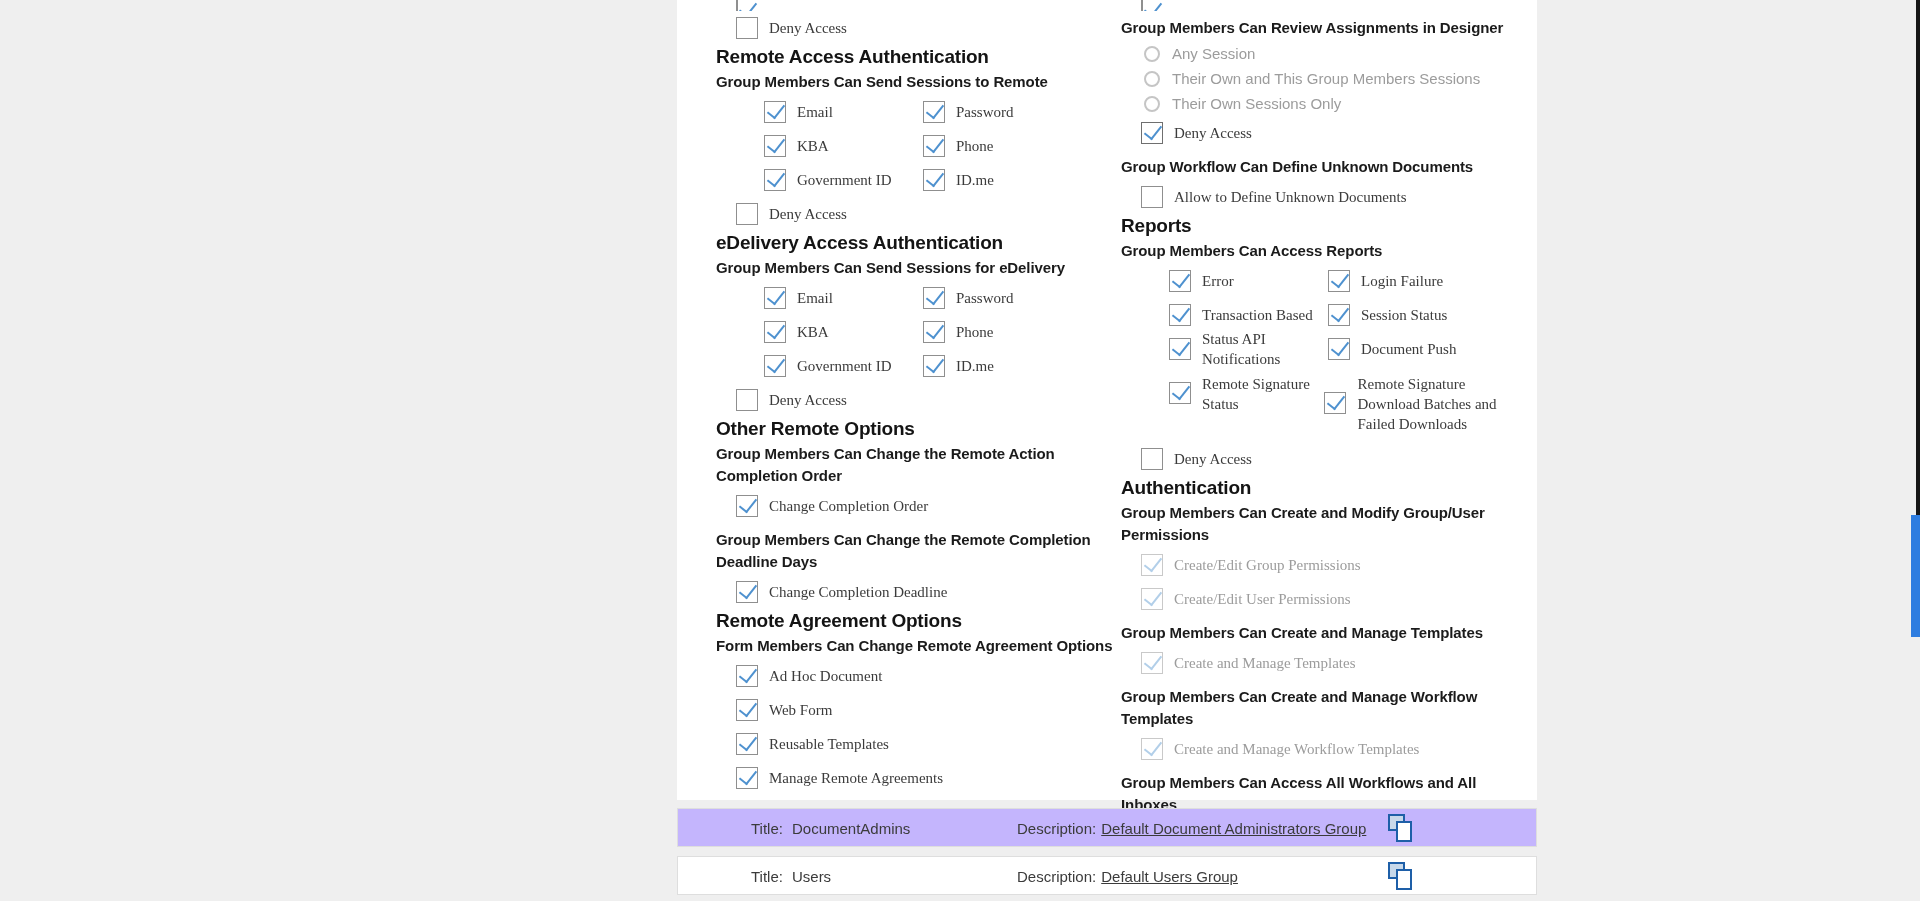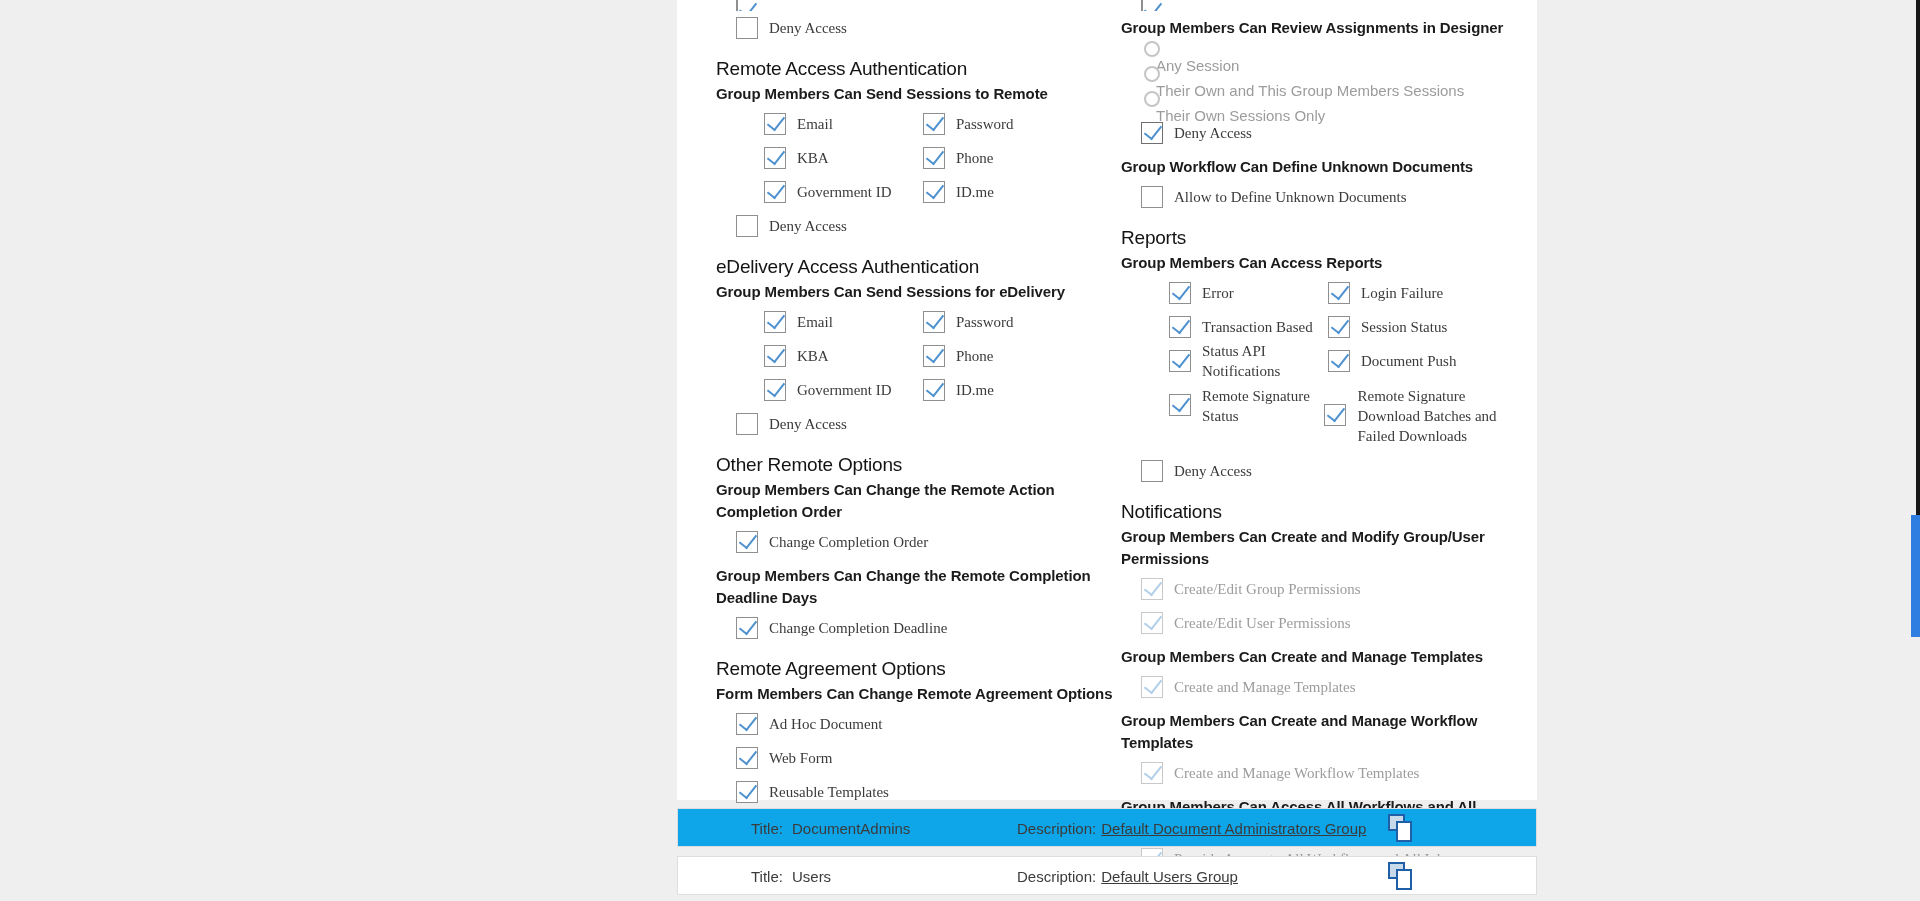--- a/index.html
+++ b/index.html
@@ -11,7 +11,7 @@
   .col-left { width:405px; }
   .col-right { width:400px; }
 
-  .h1 { font-size:19px; font-weight:400; color:#141414; margin-top:12px; line-height:24px; letter-spacing:-0.2px; }
+  .h1 { font-size:19px; font-weight:700; color:#141414; margin-top:0; line-height:24px; letter-spacing:-0.2px; }
   .sub { font-size:15px; font-weight:700; color:#1b1b1b; margin-top:2px; line-height:22px; letter-spacing:-0.1px; }
   .sub.first { margin-top:6px; }
   .sub.spaced { margin-top:6px; }

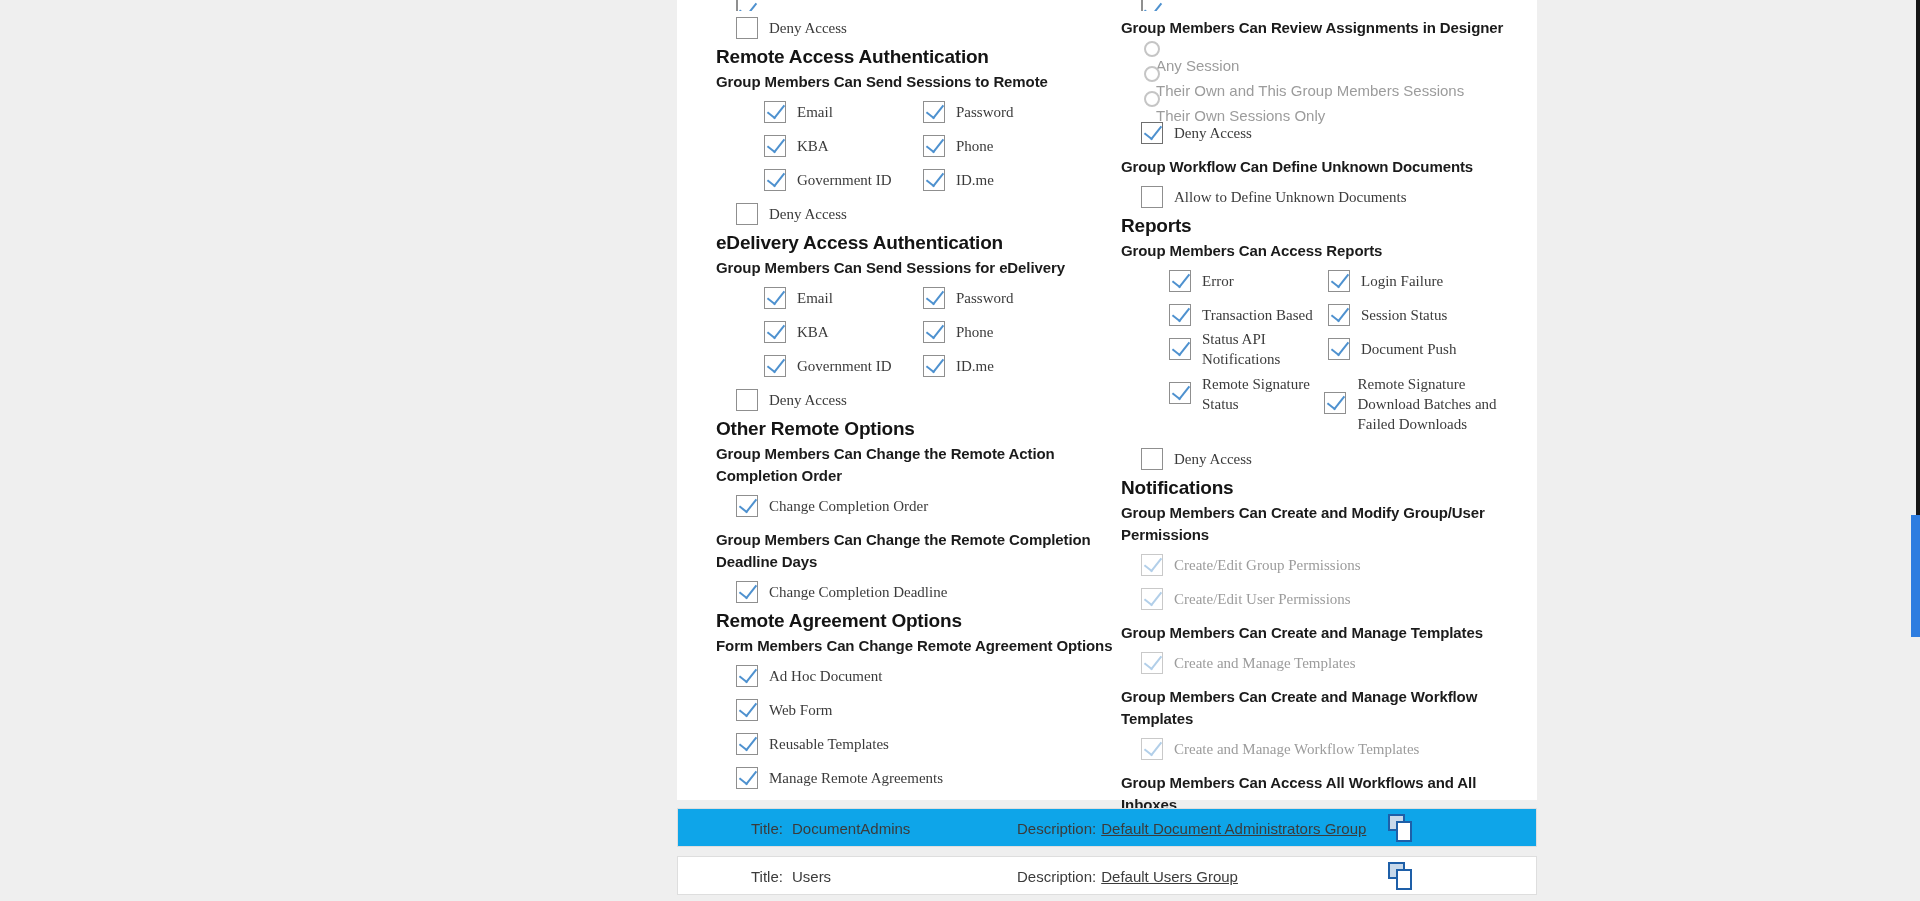--- a/index.html
+++ b/index.html
@@ -38,7 +38,7 @@
   .partial { height:11px; overflow:hidden; margin-left:20px; width:60px; }
   .partial .cb { margin-top:-12px; }
 
-  .radio-row { display:flex; align-items:flex-start; height:25px; margin-left:23px;flex-direction:column; }
+  .radio-row { display:flex; align-items:center; height:25px; margin-left:23px; }
   .radio { width:16px; height:16px; border-radius:50%; border:2px solid #c5c5c5; background:#fff; flex:none; }
   .radio-label { margin-left:12px; font-size:15px; color:#9c9c9c; }
 

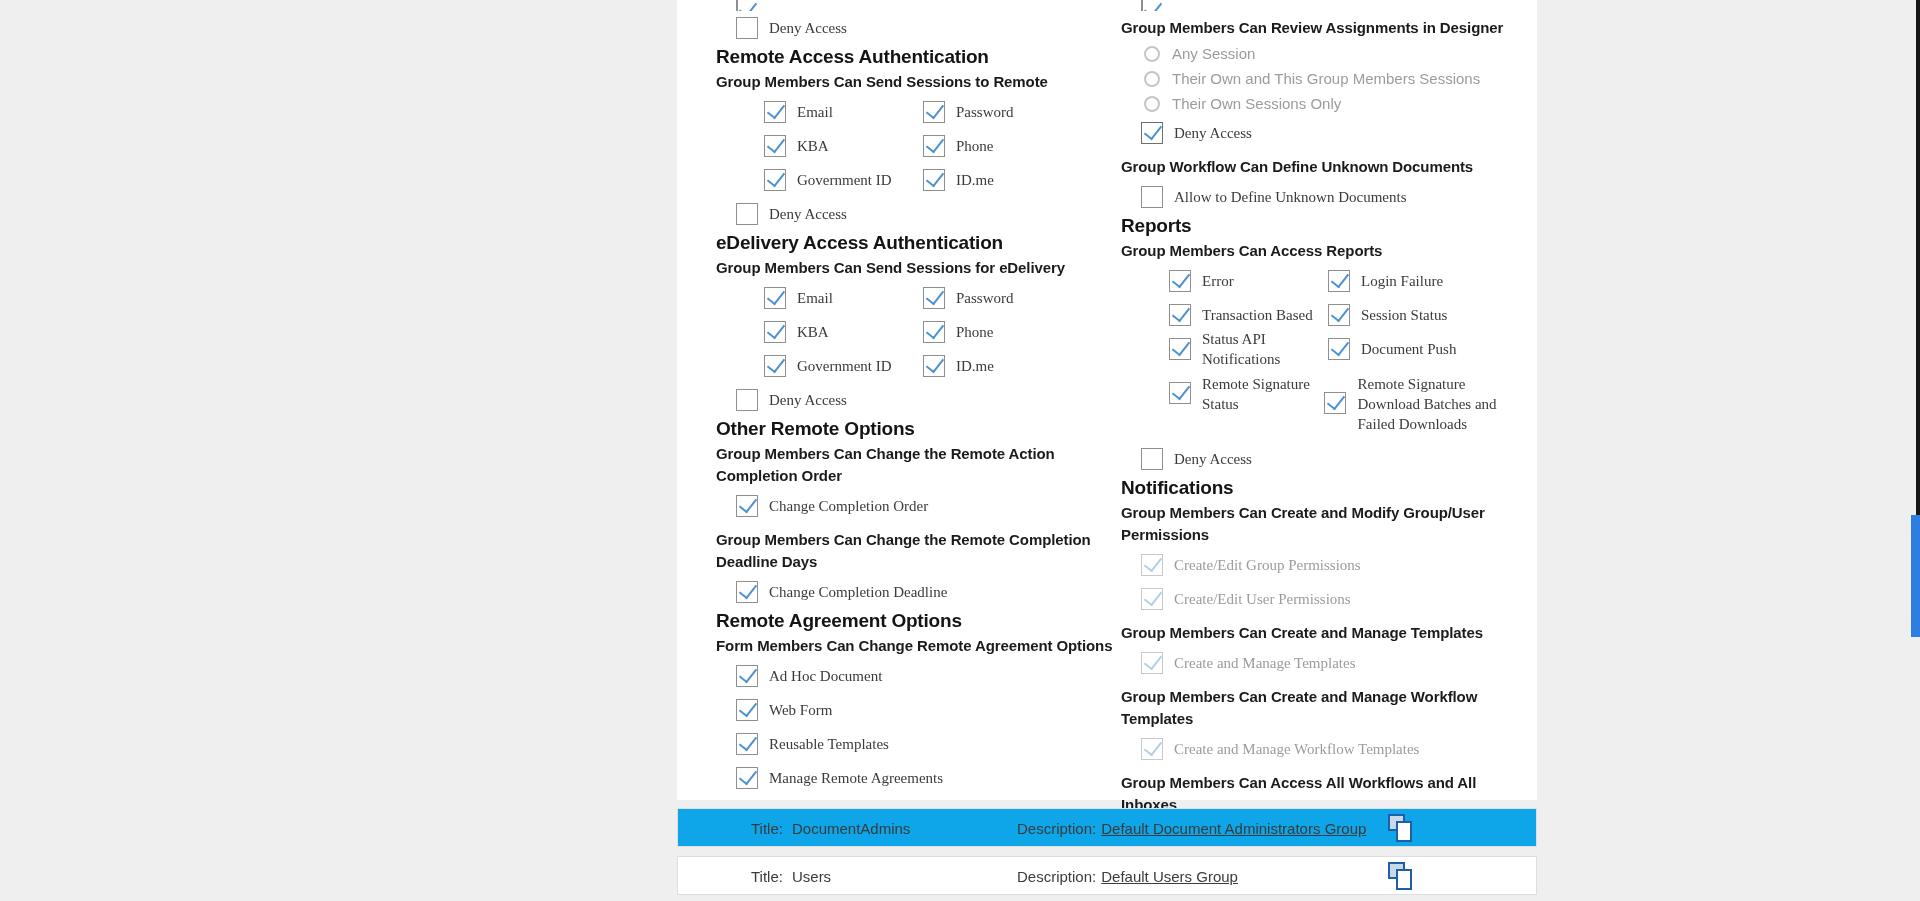--- a/index.html
+++ b/index.html
@@ -272,7 +272,7 @@
           </div>
         </div>
 
-        <div class="h1">Notifications</div>
+        <div class="h1">Authentication</div>
         <div class="sub">Group Members Can Create and Modify Group/User Permissions</div>
         <div class="rows">
           <div class="row">

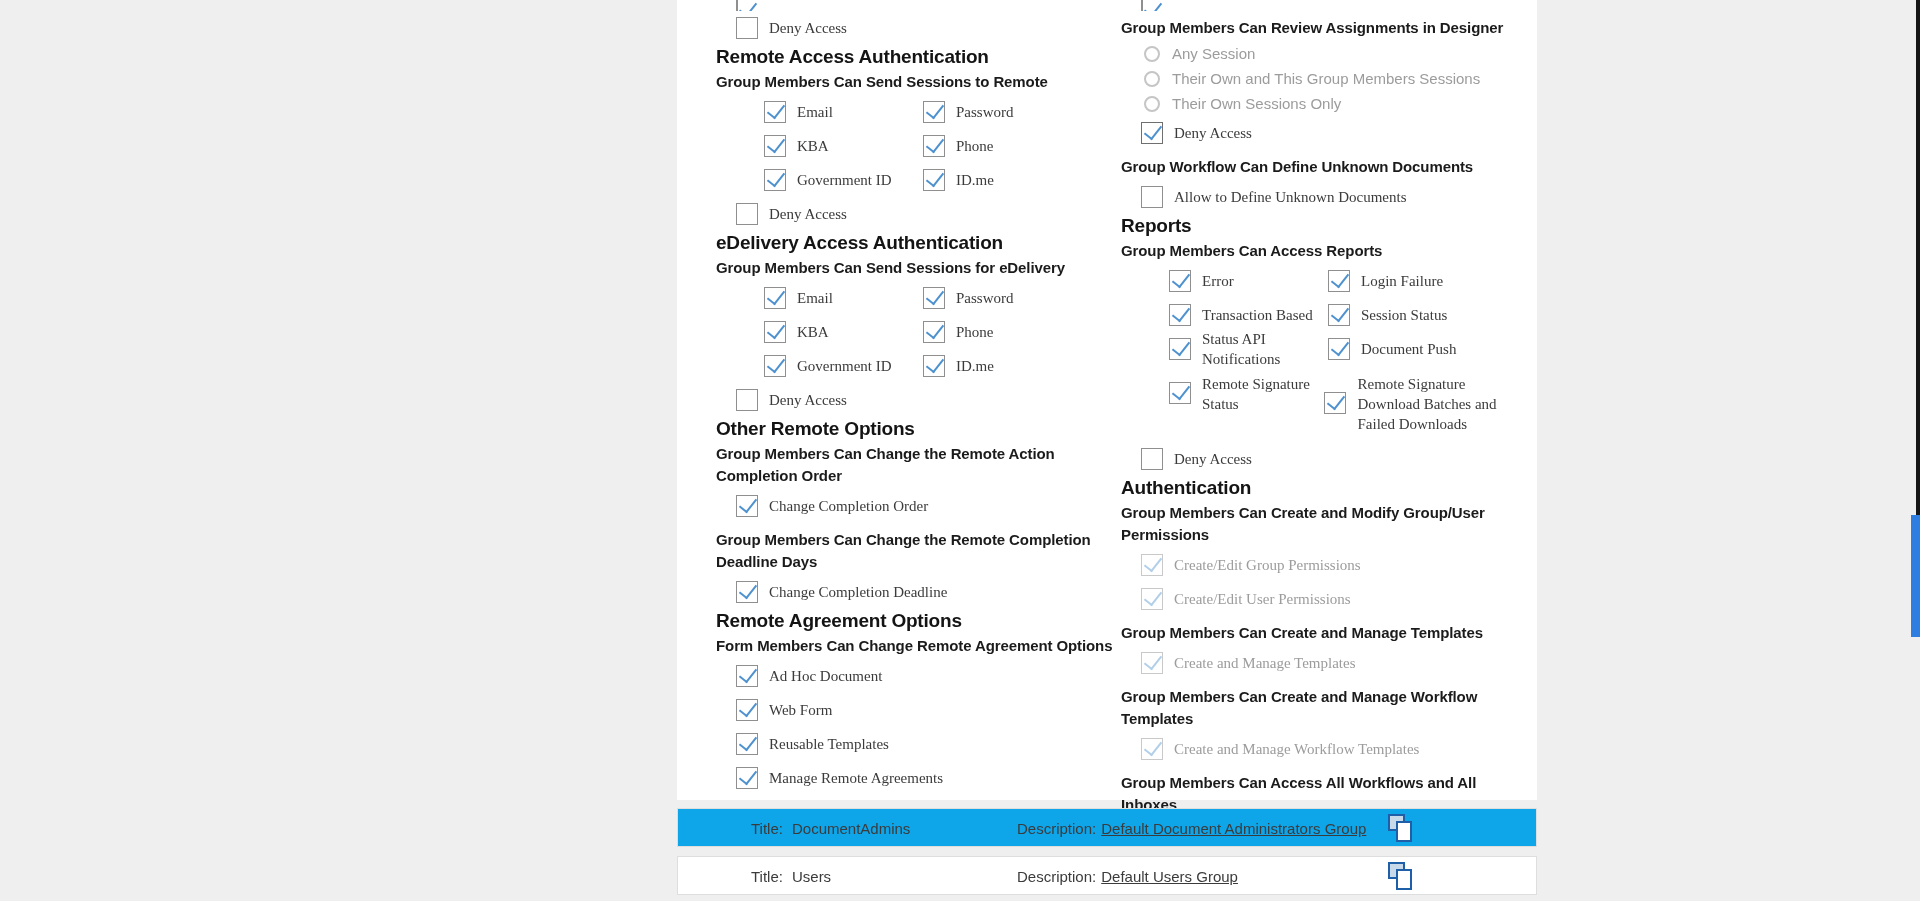--- a/index.html
+++ b/index.html
@@ -43,7 +43,7 @@
   .radio-label { margin-left:12px; font-size:15px; color:#9c9c9c; }
 
   .group-bar { position:absolute; left:677px; width:860px; height:39px; border:1px solid #dedede; cursor:pointer; }
-  .bar1 { top:808px; background:#0ea5e9;padding-left:26px; }
+  .bar1 { top:808px; background:#c4b5fd;padding-left:26px; }
   .bar2 { top:856px; background:#ffffff; }
   .bar-title { position:absolute; left:73px; top:11px; font-size:15px; color:#3b3b3b; }
   .bar-title .val { margin-left:9px; }

